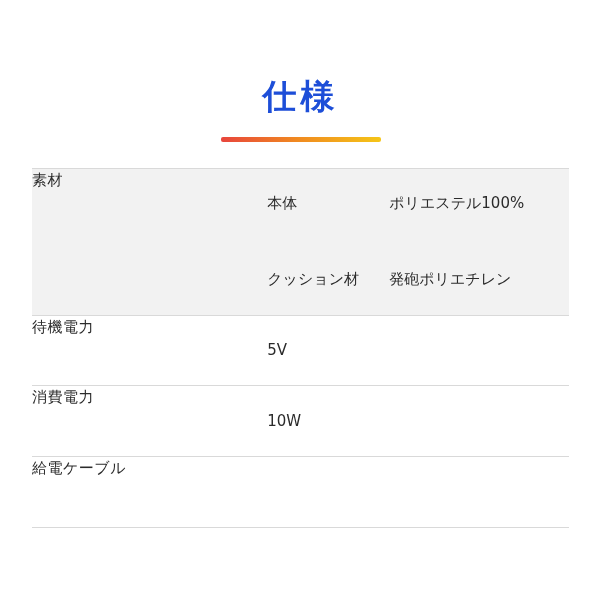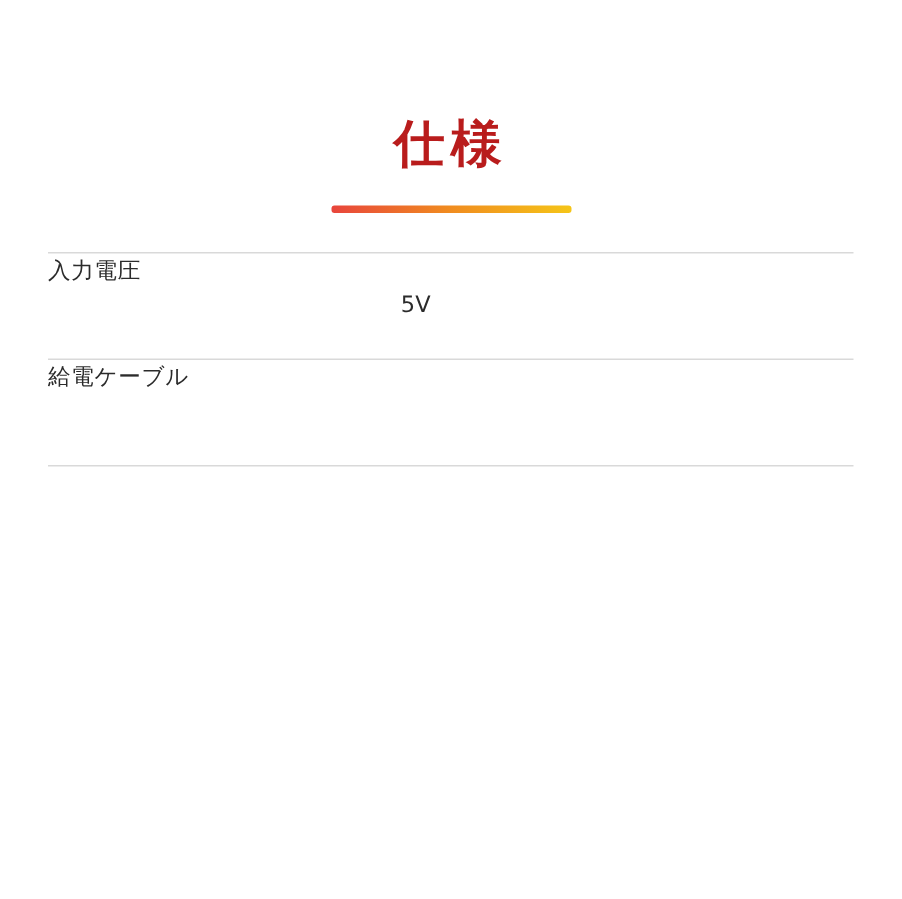--- a/index.html
+++ b/index.html
@@ -27,7 +27,7 @@
   .title {
     font-size: 34px;
     font-weight: bold;
-    color: #b91c1c;
+    color: #1d4ed8;
     letter-spacing: 4px;
     line-height: 1.1;
     margin: 0;

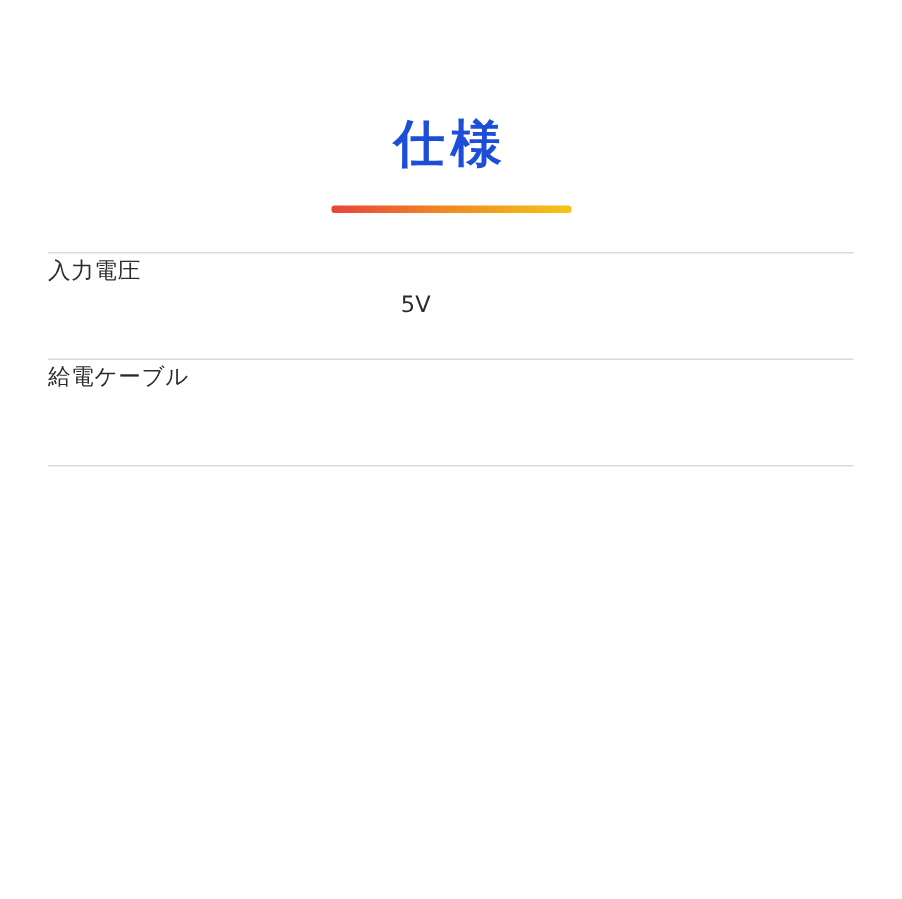--- a/index.html
+++ b/index.html
@@ -96,6 +96,17 @@
   <table class="spec-table">
     <tbody>
 
+      <tr class="shaded">
+        <td class="cell-label">素材</td>
+        <td class="cell-value">
+          <span class="value-line">
+            <span class="v-col1">本体</span><span>ポリエステル100%</span>
+          </span>
+          <span class="value-line">
+            <span class="v-col1">クッション材</span><span>発砲ポリエチレン</span>
+          </span>
+        </td>
+      </tr>
 
       <tr>
         <td class="cell-label">入力電圧</td>

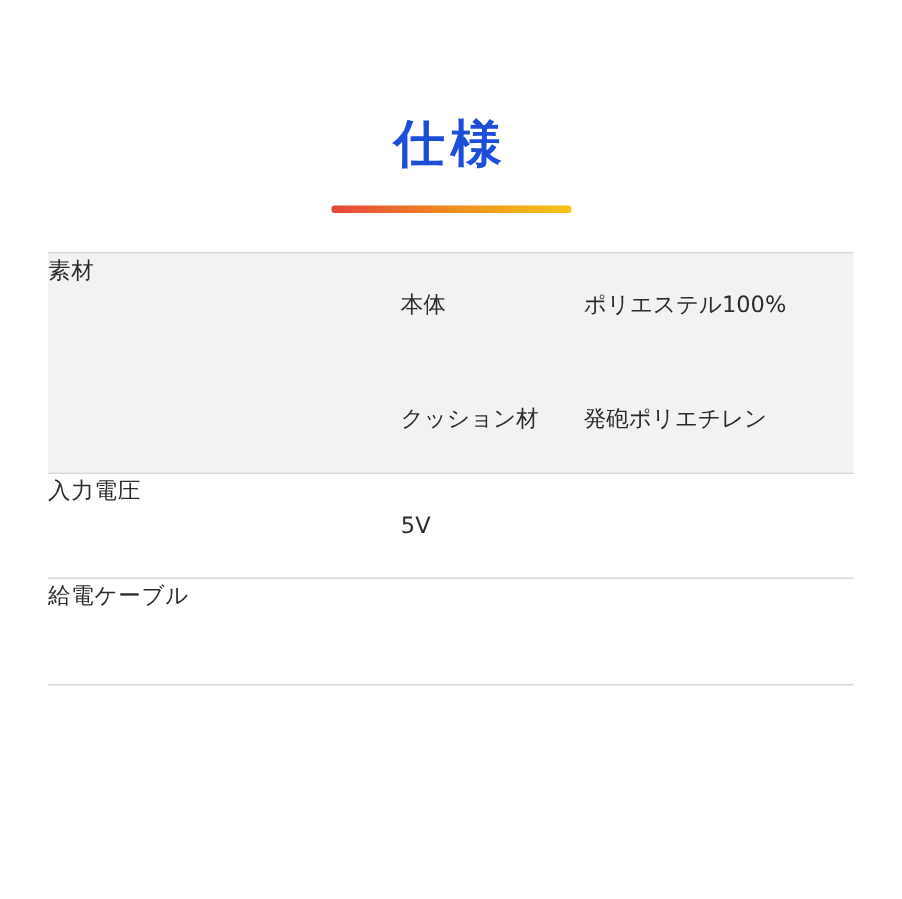--- a/index.html
+++ b/index.html
@@ -109,7 +109,7 @@
       </tr>
 
       <tr>
-        <td class="cell-label">入力電圧</td>
+        <td class="cell-label">待機電力</td>
         <td class="cell-value">
           <span class="value-line">
             <span class="v-col1">5V</span>

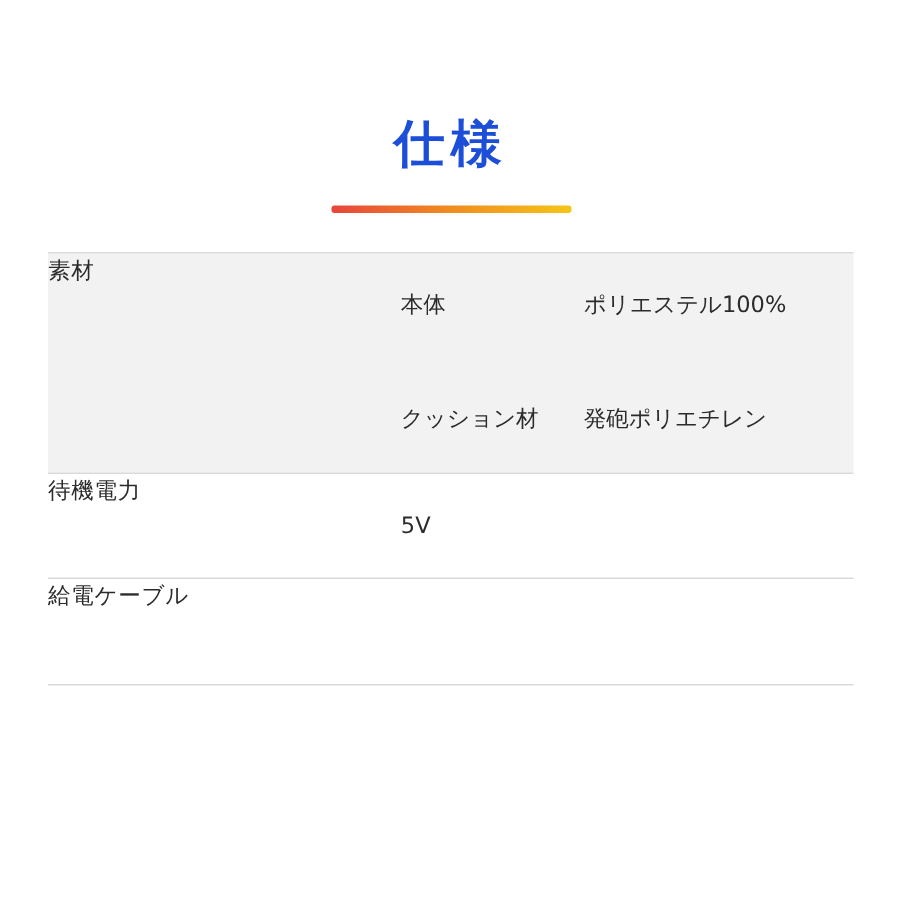--- a/index.html
+++ b/index.html
@@ -118,6 +118,14 @@
       </tr>
 
 
+      <tr>
+        <td class="cell-label">消費電力</td>
+        <td class="cell-value">
+          <span class="value-line">
+            <span class="v-col1">10W</span>
+          </span>
+        </td>
+      </tr>
 
 
       <tr>

